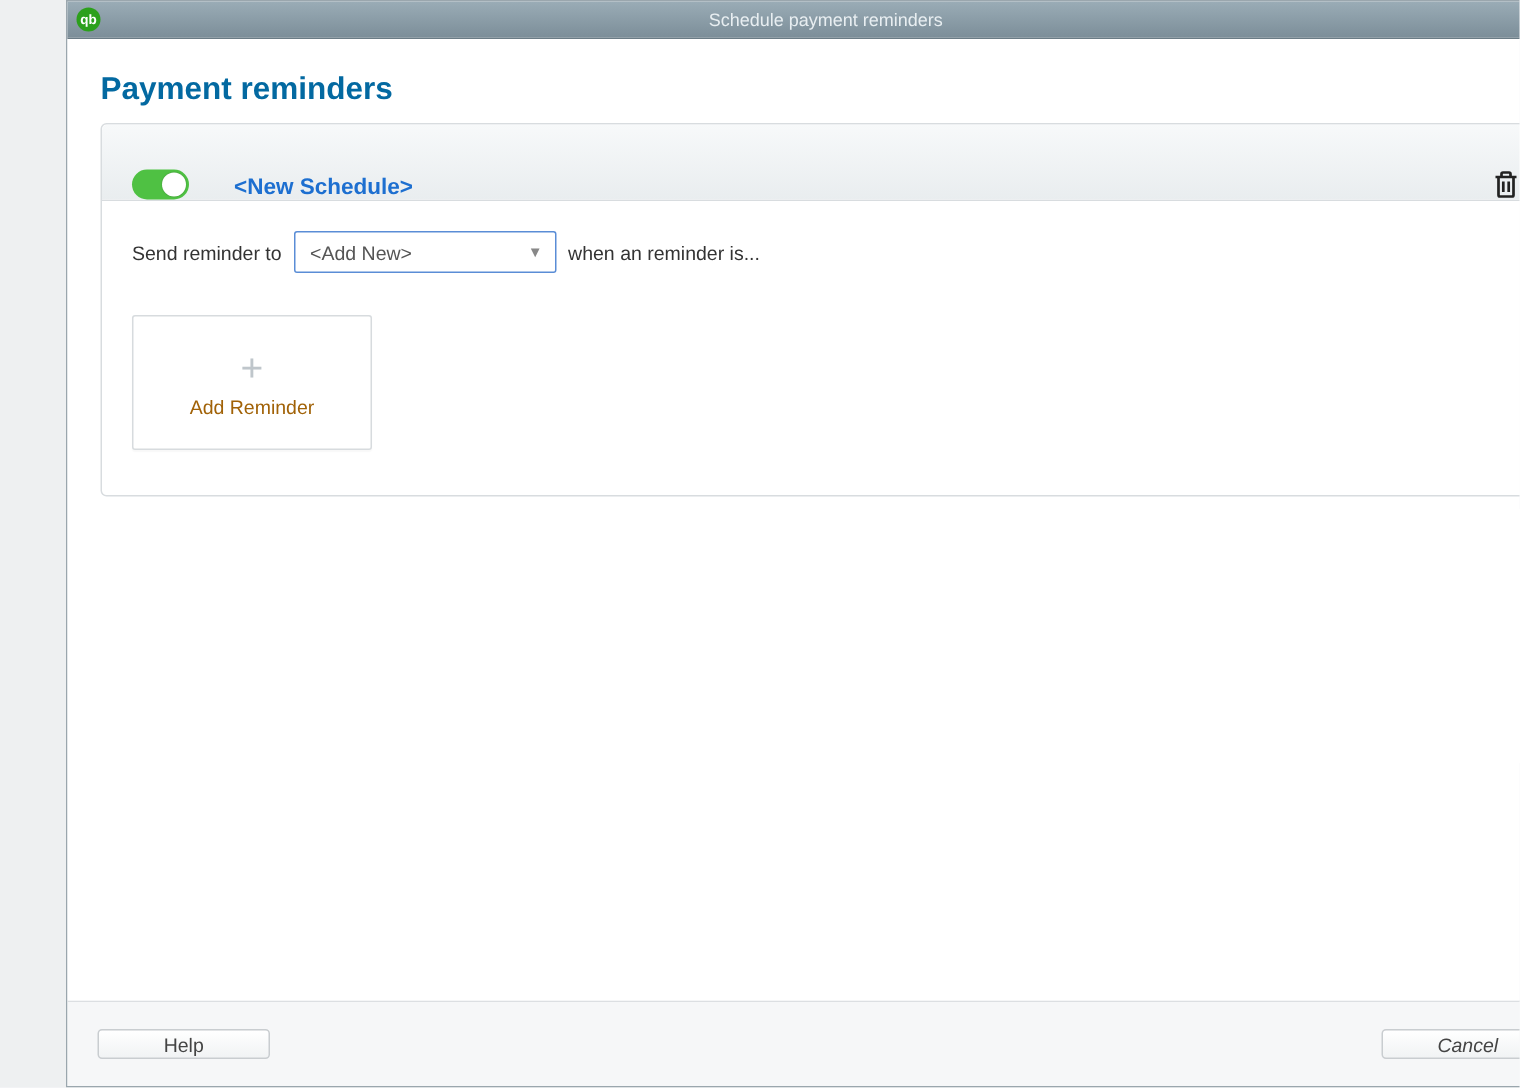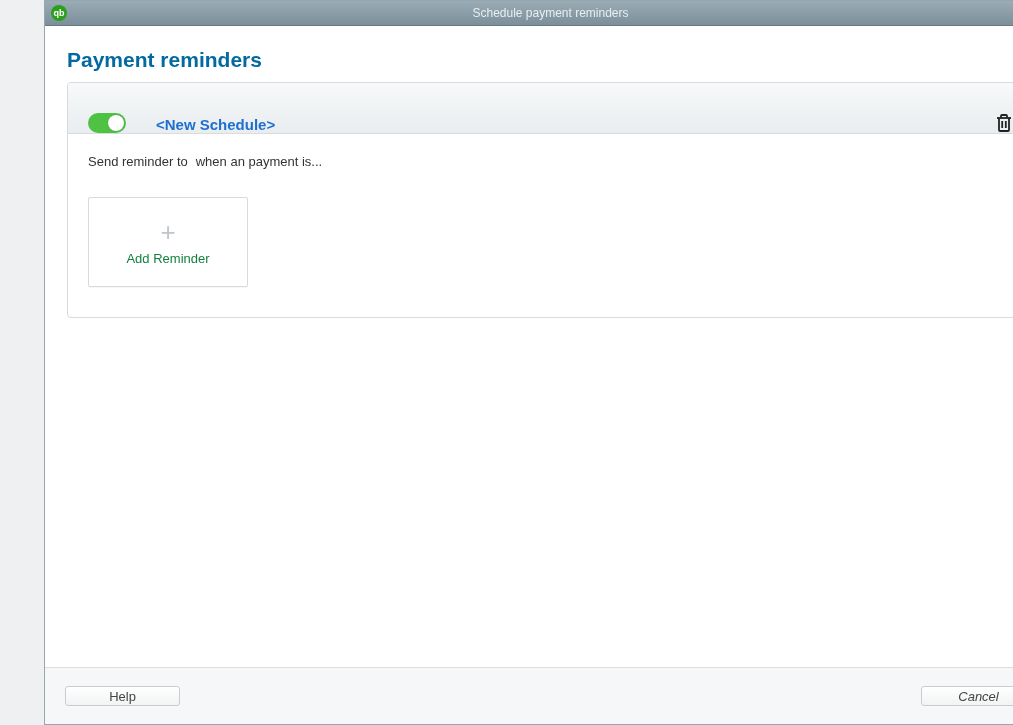--- a/index.html
+++ b/index.html
@@ -256,6 +256,10 @@
       <div class="panel-body">
         <div class="row-inline">
           <span>Send reminder to</span>
+          <div class="select-box">
+            <span>&lt;Add New&gt;</span>
+            <span class="sel-caret">▼</span>
+          </div>
           <span>when an payment is...</span>
         </div>
 

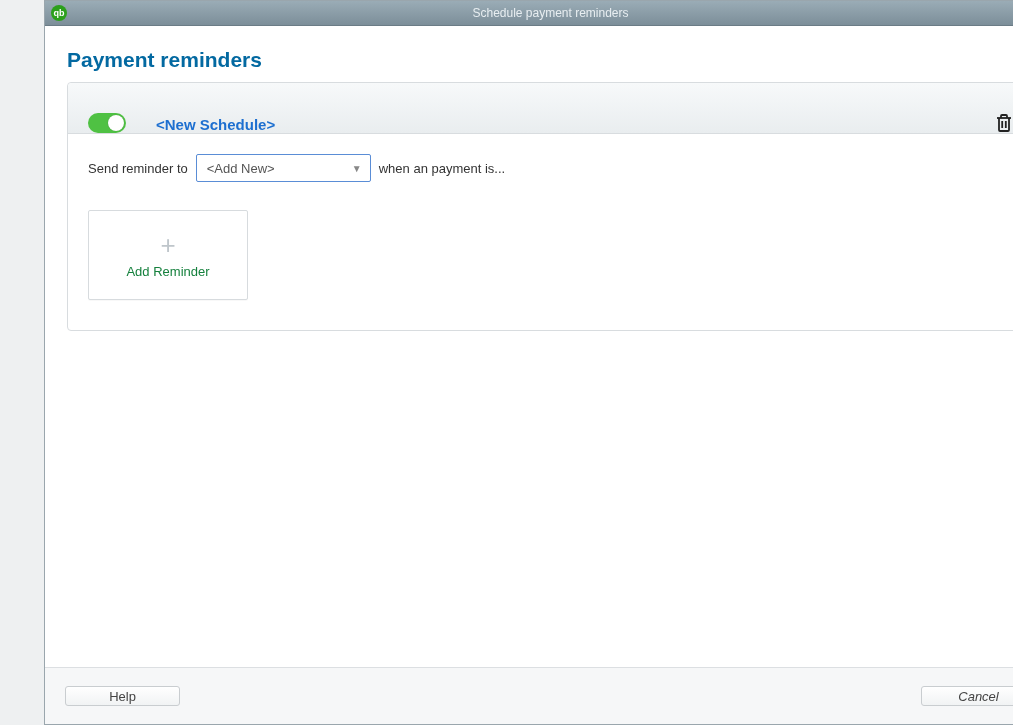--- a/index.html
+++ b/index.html
@@ -260,7 +260,7 @@
             <span>&lt;Add New&gt;</span>
             <span class="sel-caret">▼</span>
           </div>
-          <span>when an payment is...</span>
+          <span>when an reminder is...</span>
         </div>
 
         <div class="add-card">

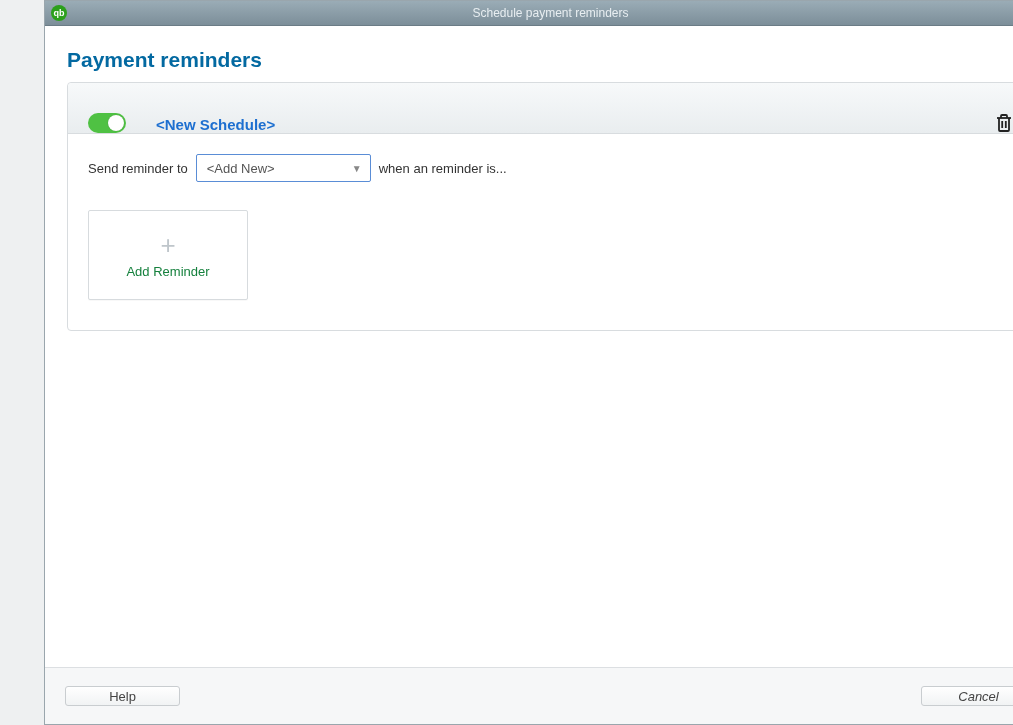--- a/index.html
+++ b/index.html
@@ -199,7 +199,7 @@
   }
   .add-card .label {
     font-size: 13px;
-    color: #15803d;
+    color: #a16207;
   }
   .footer {
     height: 56px;

